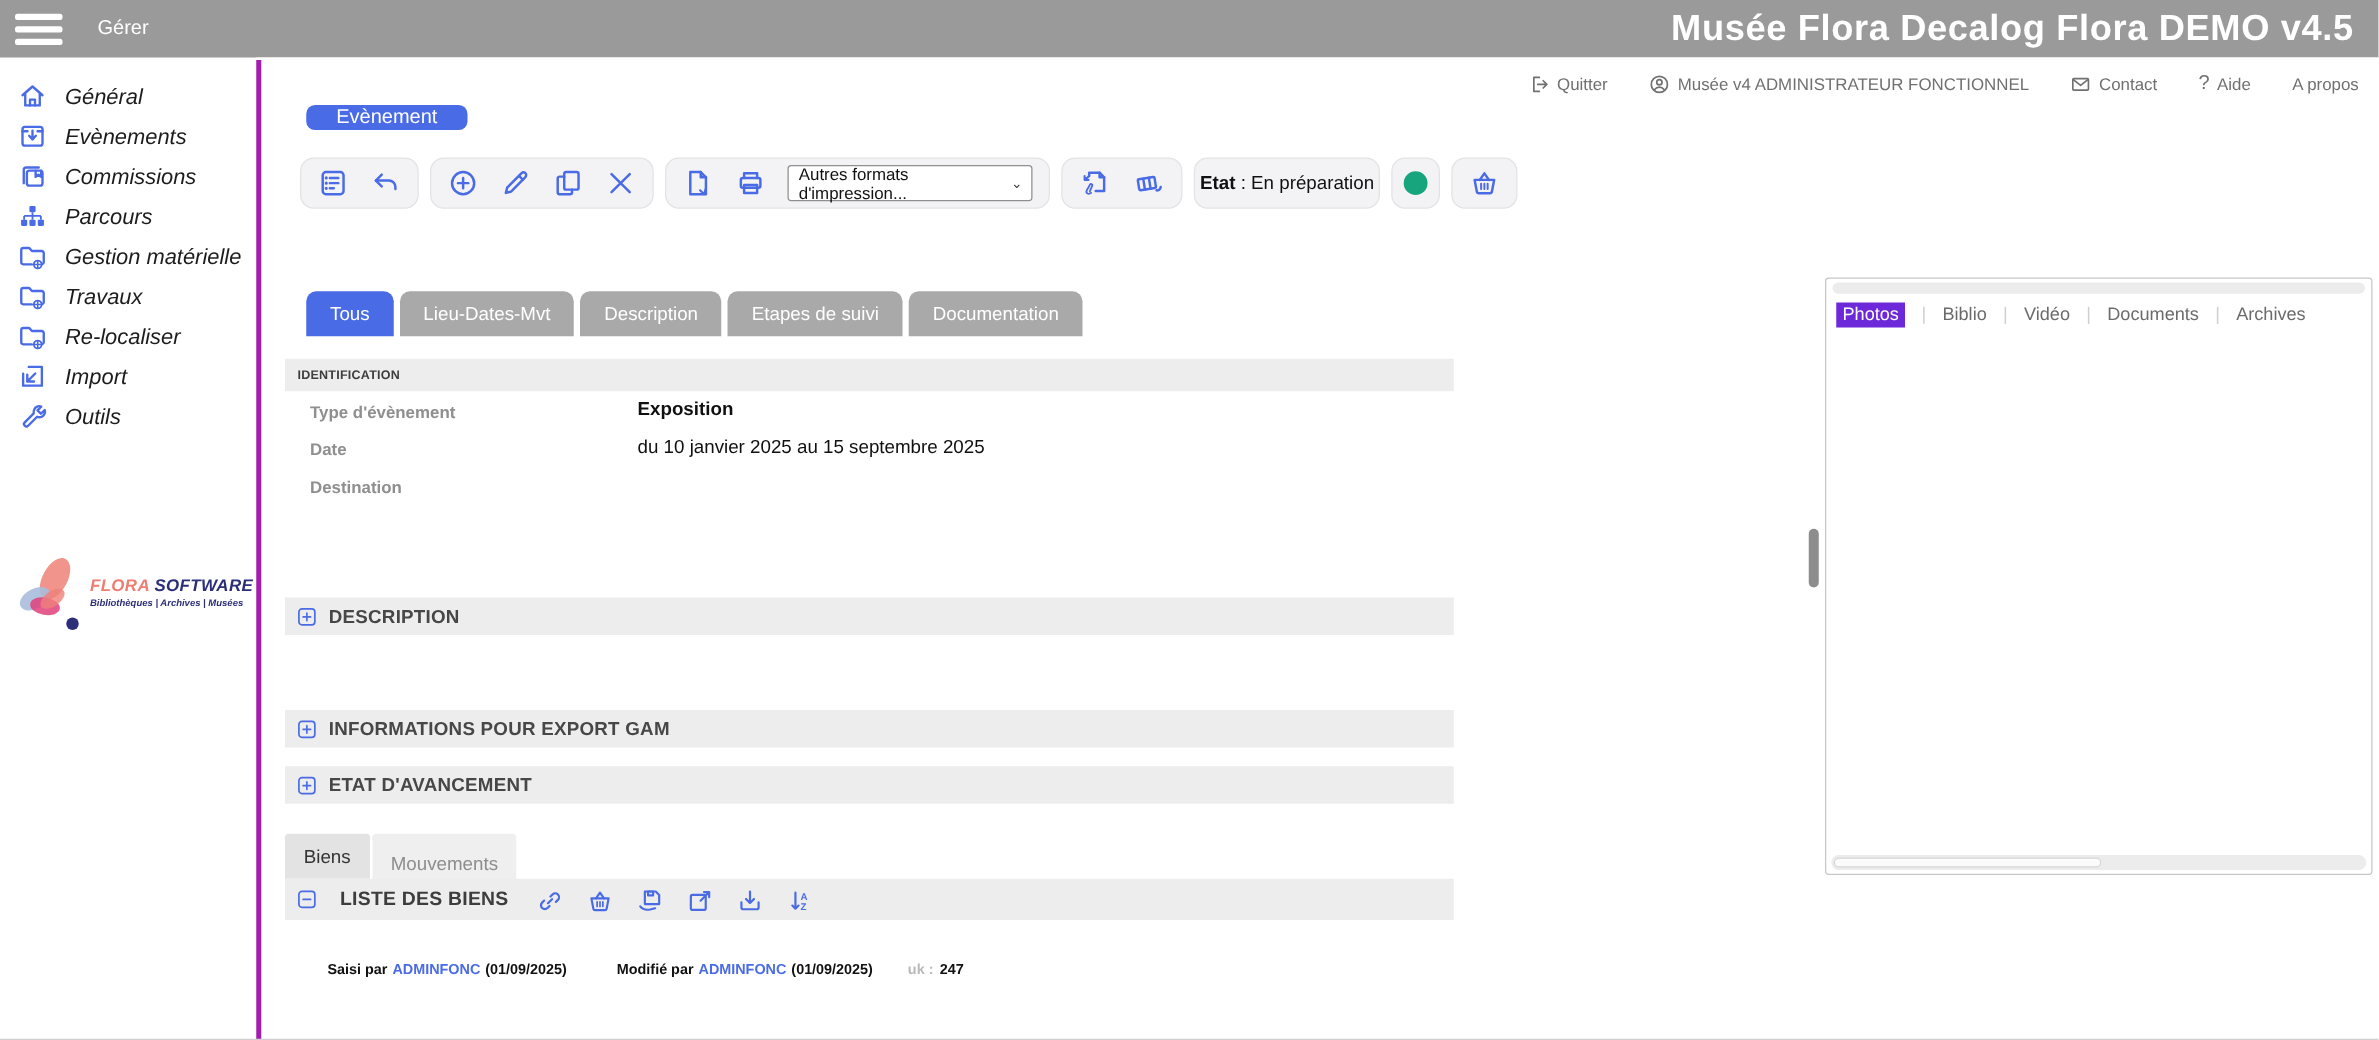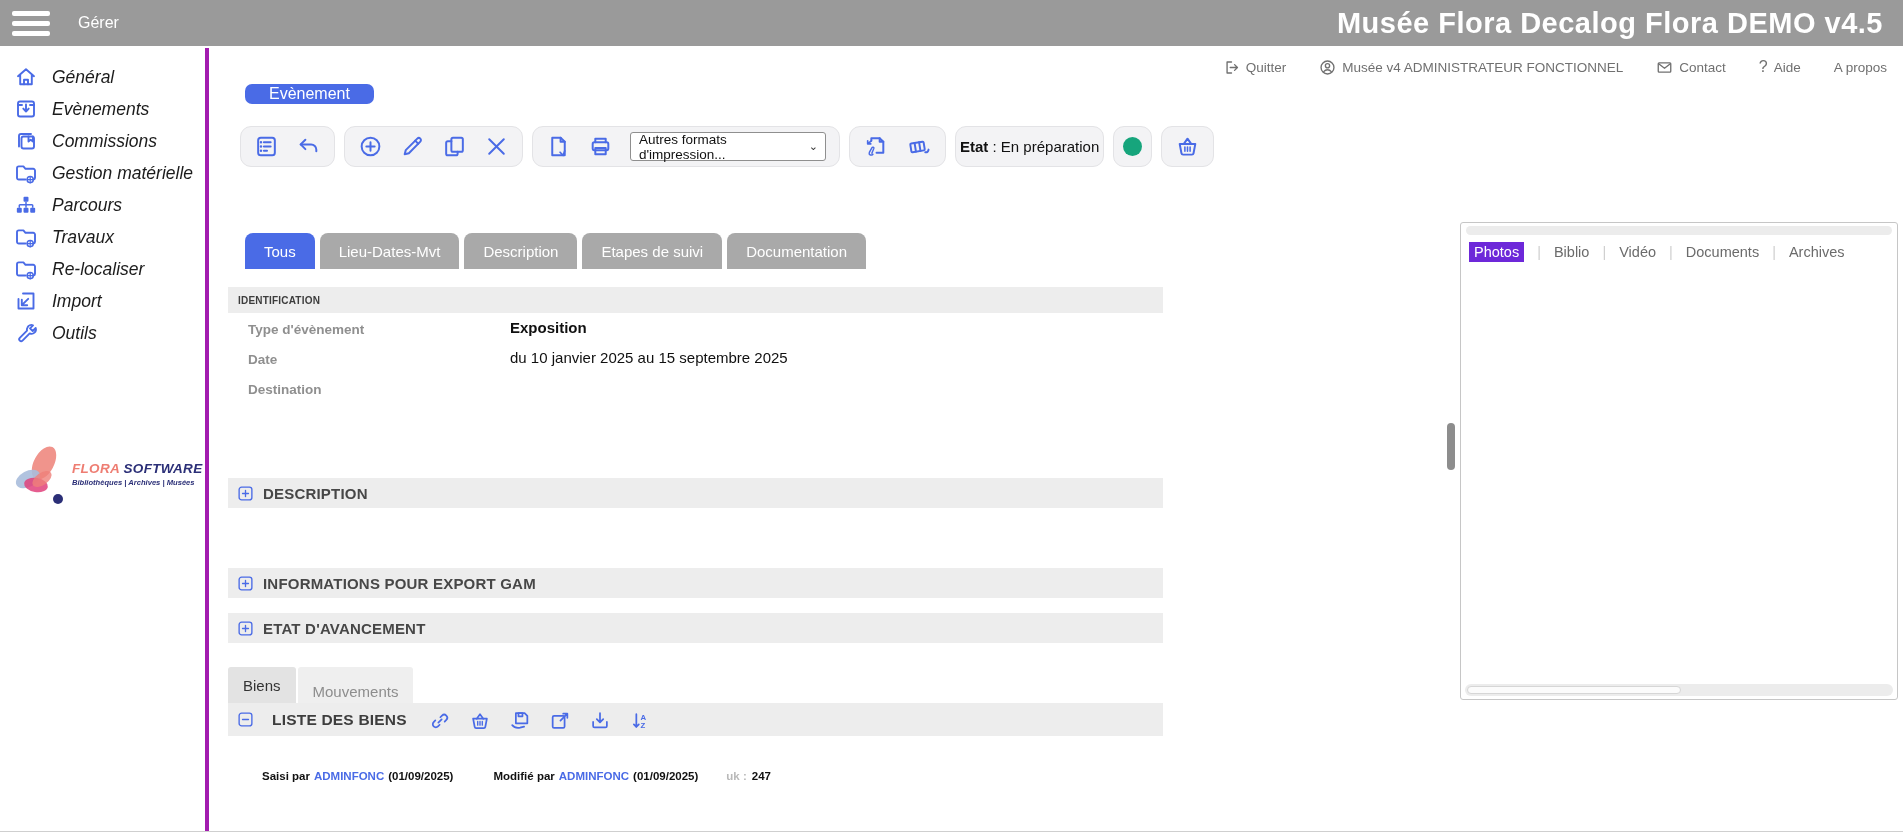--- a/index.html
+++ b/index.html
@@ -178,16 +178,6 @@
       </div>
       <div class="nav-item">
         <span class="nav-icon">
-            <svg class="bi" width="24" height="24" viewBox="0 0 24 24">
-              <path d="M11.5 18.5 H4.8 A1.8 1.8 0 0 1 3 16.7 V7.2 A1.8 1.8 0 0 1 4.8 5.4 h4.6 l2.1 2.4 h7.7 A1.8 1.8 0 0 1 21 9.6 v7.1 a1.8 1.8 0 0 1 -1.4 1.75"></path>
-              <circle cx="16.2" cy="18.6" r="3.1" stroke-width="1.5"></circle>
-              <path d="M13.1 18.6 h6.2 M16.2 15.5 v6.2" stroke-width="1.2"></path>
-            </svg>
-          </span>
-        <span class="nav-label">Gestion matérielle</span>
-      </div>
-      <div class="nav-item">
-        <span class="nav-icon">
             <svg width="22" height="22" viewBox="0 0 24 24">
               <g fill="#4a6be6">
                 <rect x="9.3" y="3" width="5.4" height="5.4" rx="1"></rect>
@@ -201,6 +191,16 @@
             </svg>
           </span>
         <span class="nav-label">Parcours</span>
+      </div>
+      <div class="nav-item">
+        <span class="nav-icon">
+            <svg class="bi" width="24" height="24" viewBox="0 0 24 24">
+              <path d="M11.5 18.5 H4.8 A1.8 1.8 0 0 1 3 16.7 V7.2 A1.8 1.8 0 0 1 4.8 5.4 h4.6 l2.1 2.4 h7.7 A1.8 1.8 0 0 1 21 9.6 v7.1 a1.8 1.8 0 0 1 -1.4 1.75"></path>
+              <circle cx="16.2" cy="18.6" r="3.1" stroke-width="1.5"></circle>
+              <path d="M13.1 18.6 h6.2 M16.2 15.5 v6.2" stroke-width="1.2"></path>
+            </svg>
+          </span>
+        <span class="nav-label">Gestion matérielle</span>
       </div>
       <div class="nav-item">
         <span class="nav-icon">

